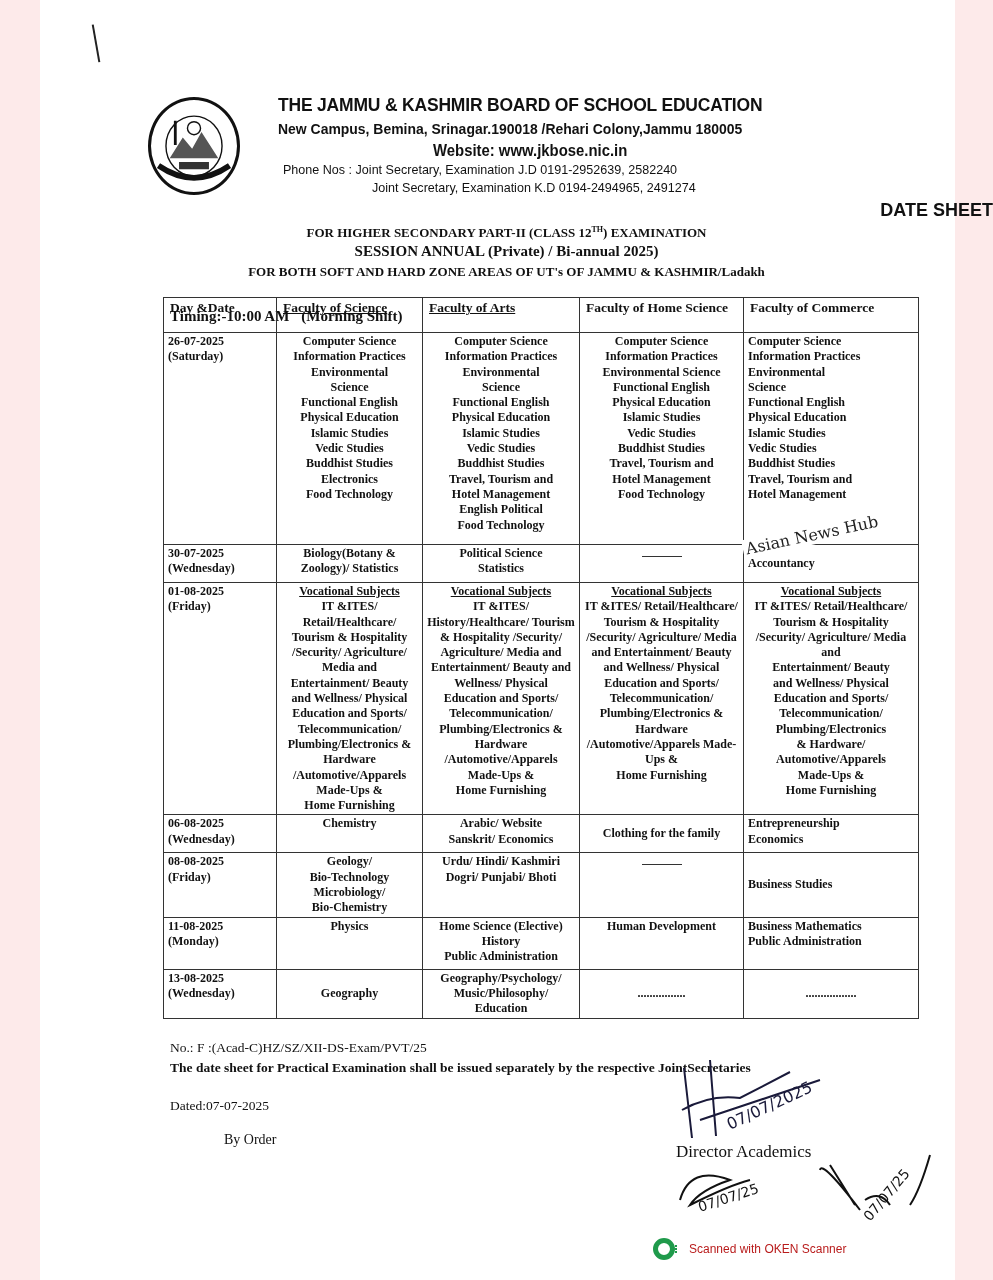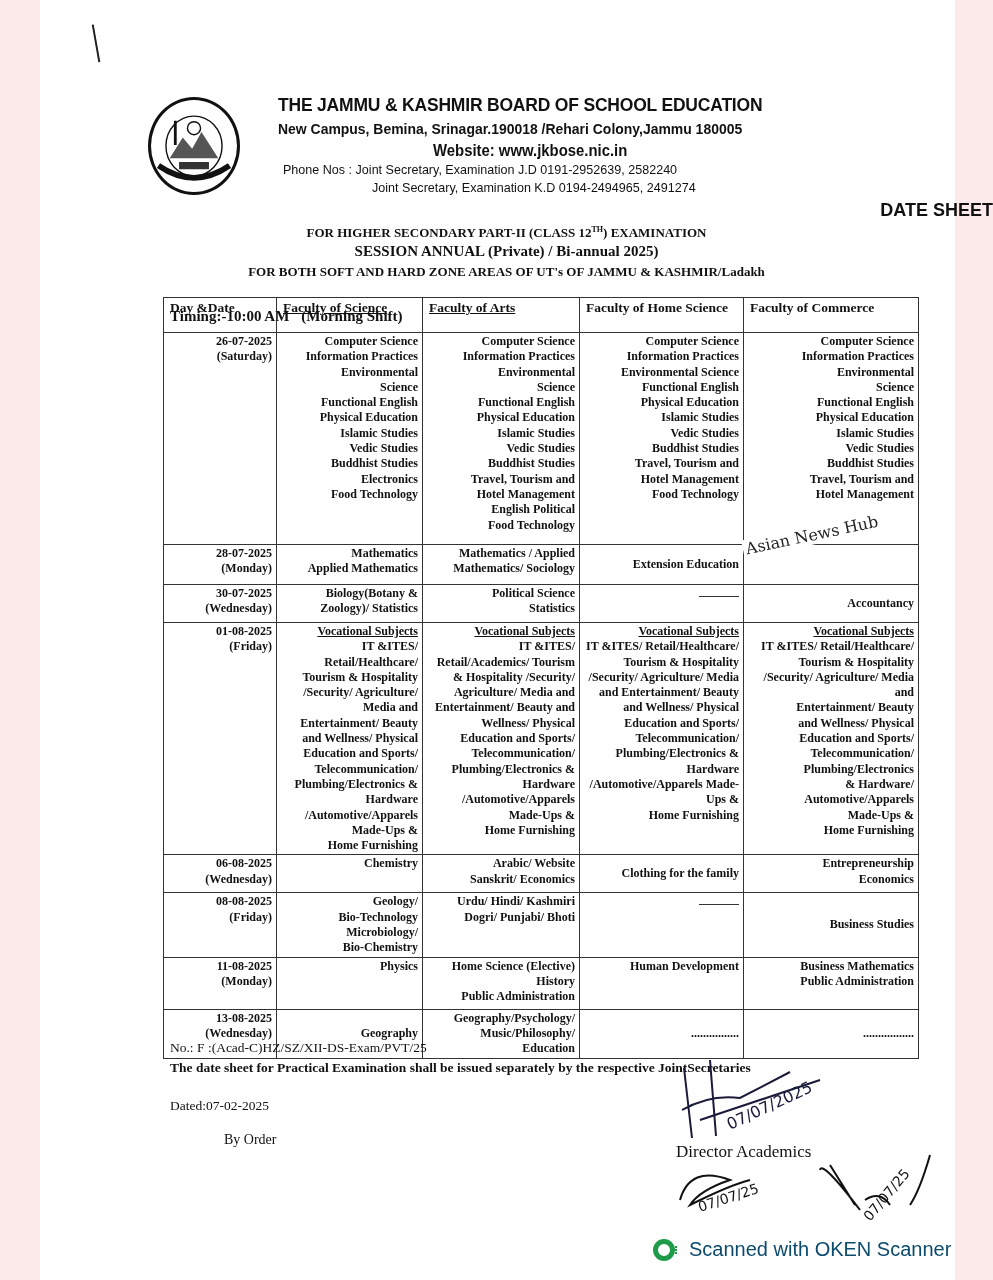--- a/index.html
+++ b/index.html
@@ -70,7 +70,7 @@
     }
     table.sheet td, table.sheet th {
       border: 1.5px solid #333; vertical-align: top; padding: 1px 4px;
-      font-size: 12px; line-height: 15.3px; text-align: right;
+      font-size: 12px; line-height: 15.3px;
     }
     table.sheet th { text-align: left; font-size: 13.5px; line-height: 16px; padding: 2px 6px; height: 30px; }
     th.c-sci, th.c-arts { text-align: center; text-decoration: underline; }

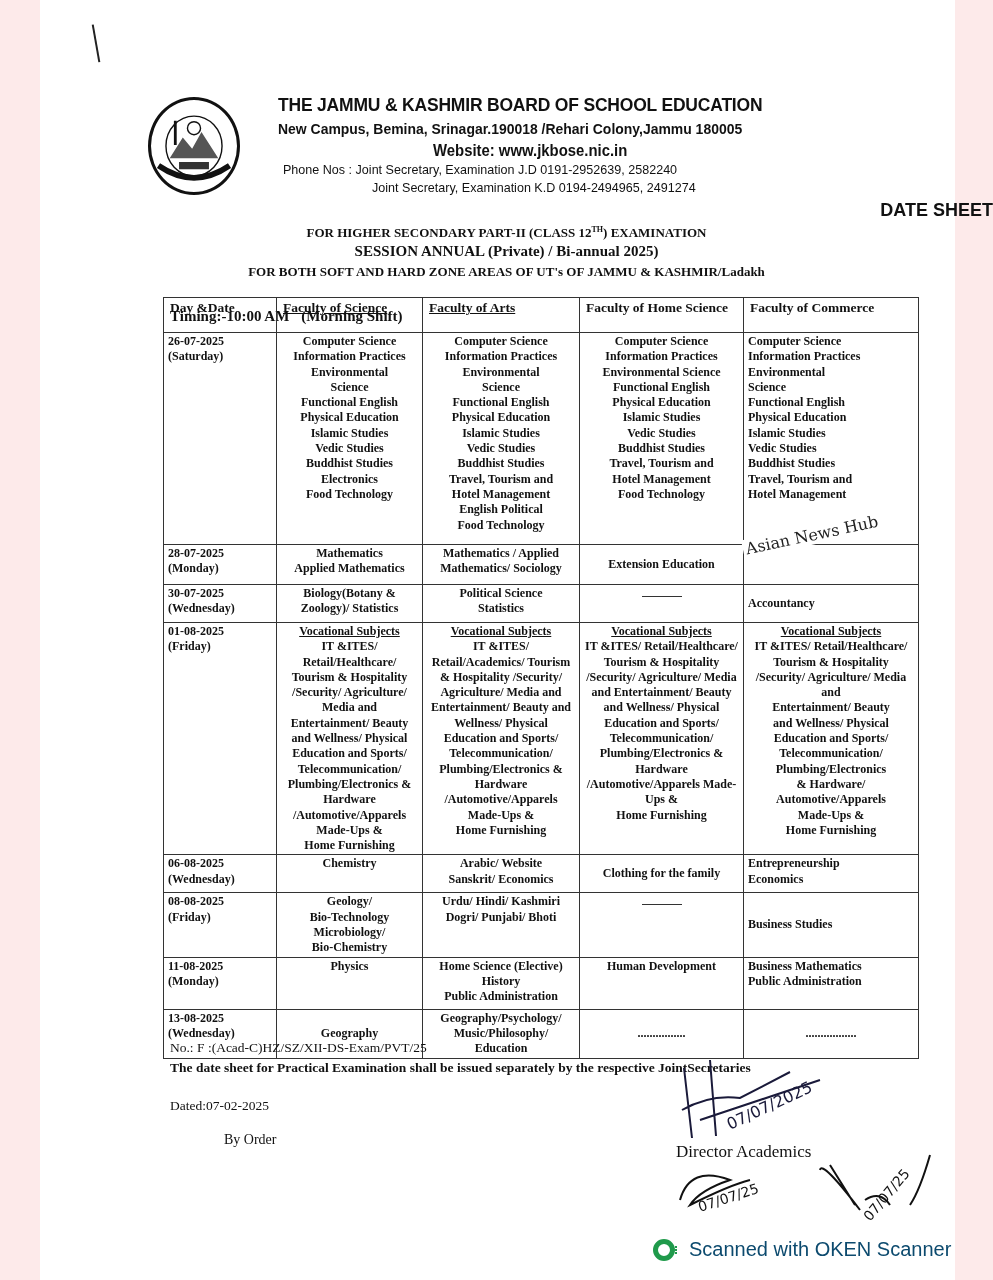--- a/index.html
+++ b/index.html
@@ -217,24 +217,6 @@
           <div>Hotel Management</div>
         </td>
       </tr>
-      <tr style="height: 40px;">
-        <td class="date">
-          <div>28-07-2025</div>
-          <div>(Monday)</div>
-        </td>
-        <td class="center big">
-          <div>Mathematics</div>
-          <div>Applied Mathematics</div>
-        </td>
-        <td class="center ">
-          <div>Mathematics / Applied</div>
-          <div>Mathematics/ Sociology</div>
-        </td>
-        <td class="center mid" style="vertical-align: middle;">
-          <div>Extension Education</div>
-        </td>
-        <td class="left "></td>
-      </tr>
       <tr style="height: 38px;">
         <td class="date">
           <div>30-07-2025</div>

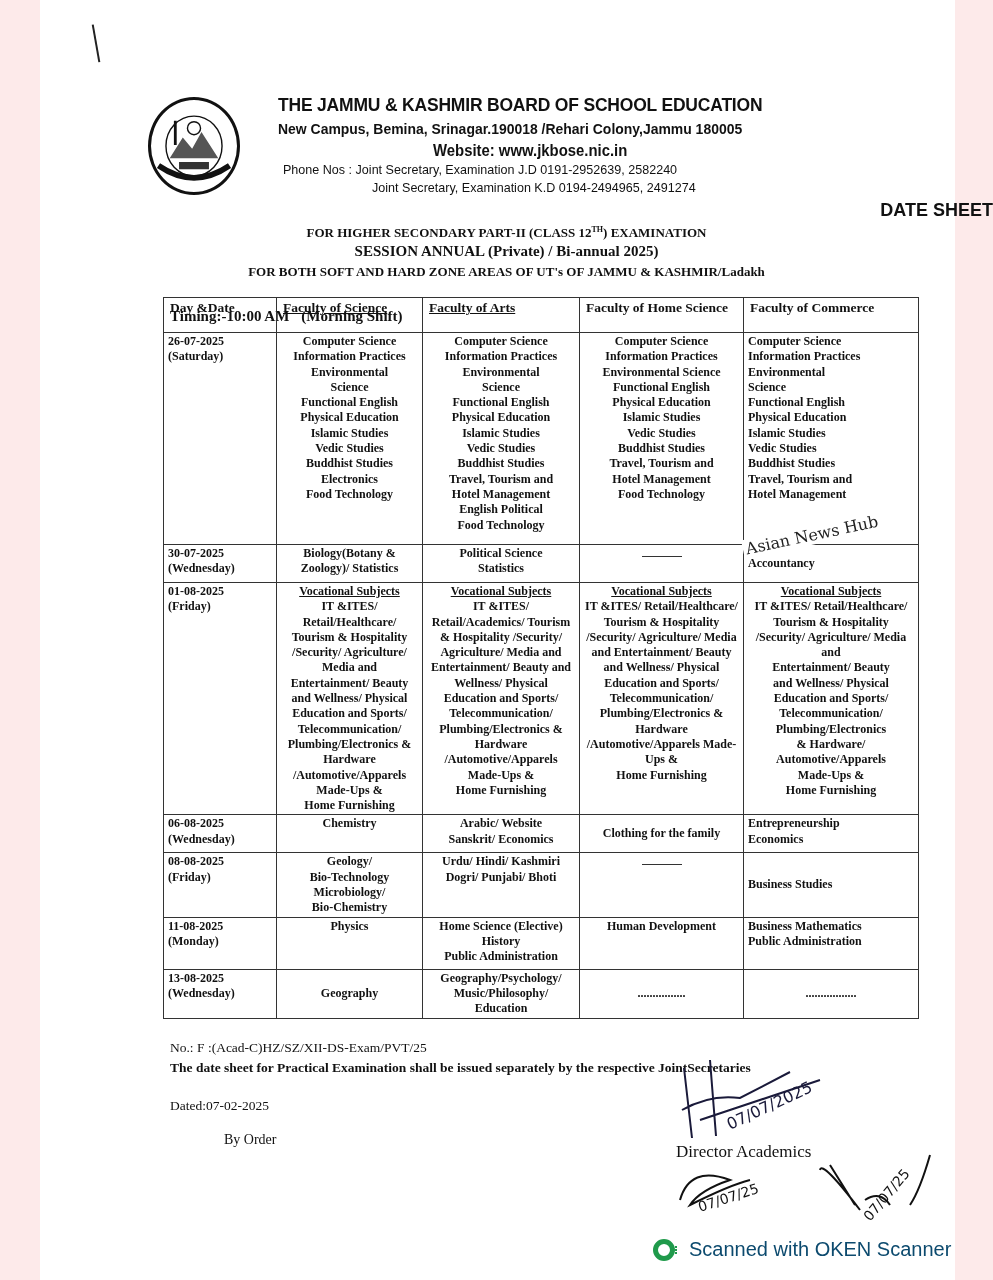--- a/index.html
+++ b/index.html
@@ -262,7 +262,7 @@
         <td class="center ">
           <div class="ul">Vocational Subjects</div>
           <div>IT &amp;ITES/</div>
-          <div>Retail/Academics/ Tourism</div>
+          <div>History/Healthcare/ Tourism</div>
           <div>&amp; Hospitality /Security/</div>
           <div>Agriculture/ Media and</div>
           <div>Entertainment/ Beauty and</div>

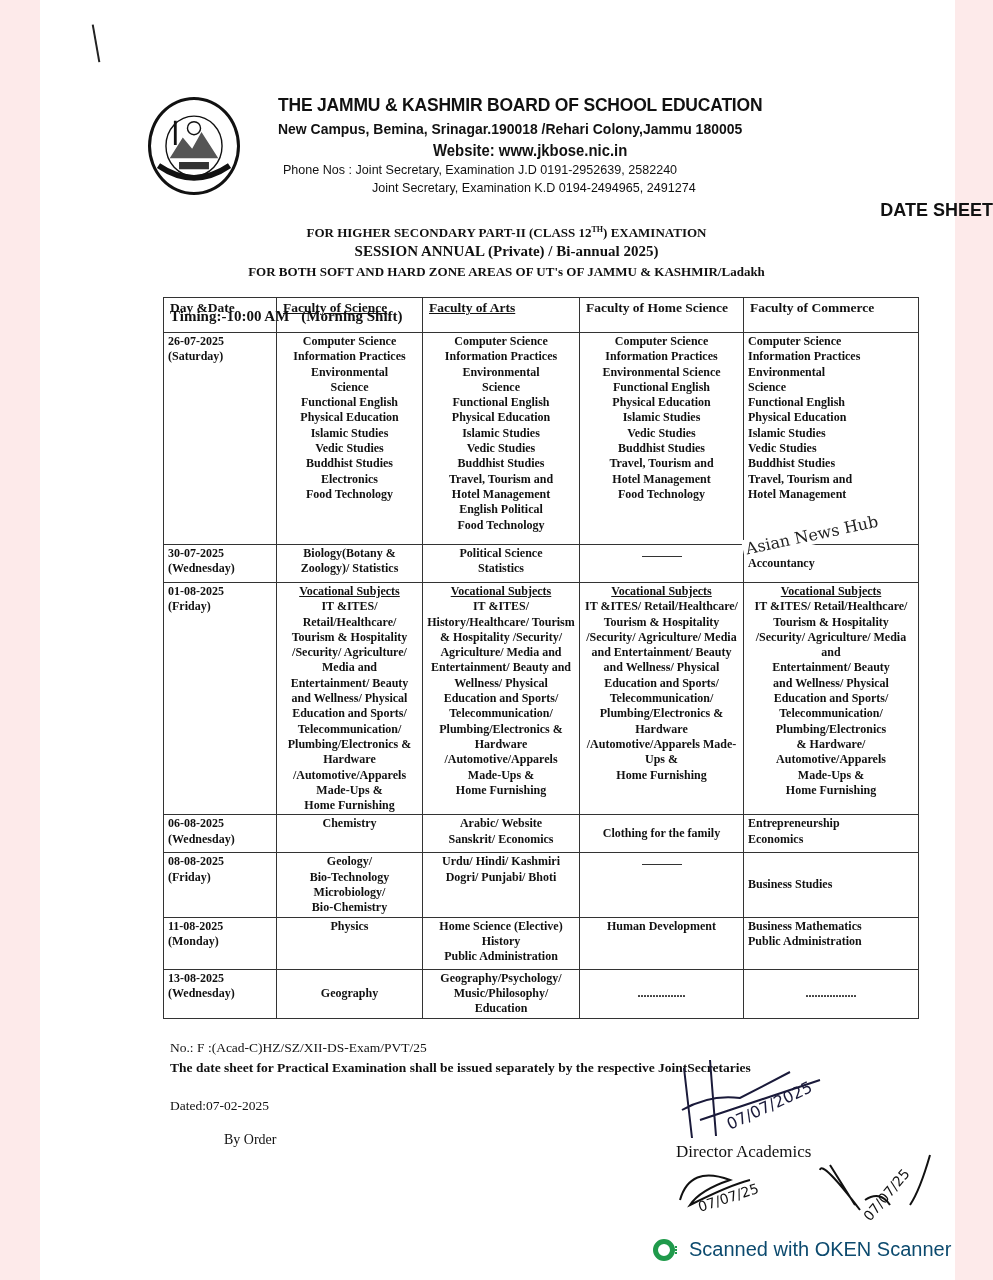--- a/index.html
+++ b/index.html
@@ -397,7 +397,7 @@
 
 <div class="note">The date sheet for Practical Examination shall be issued separately by the respective JointSecretaries</div>
 <div class="ref-no">No.:  F :(Acad-C)HZ/SZ/XII-DS-Exam/PVT/25</div>
-<div class="ref-date">Dated:07-02-2025</div>
+<div class="ref-date">Dated:07-07-2025</div>
 <div class="by-order">By Order</div>
 <div class="director">Director Academics</div>
 

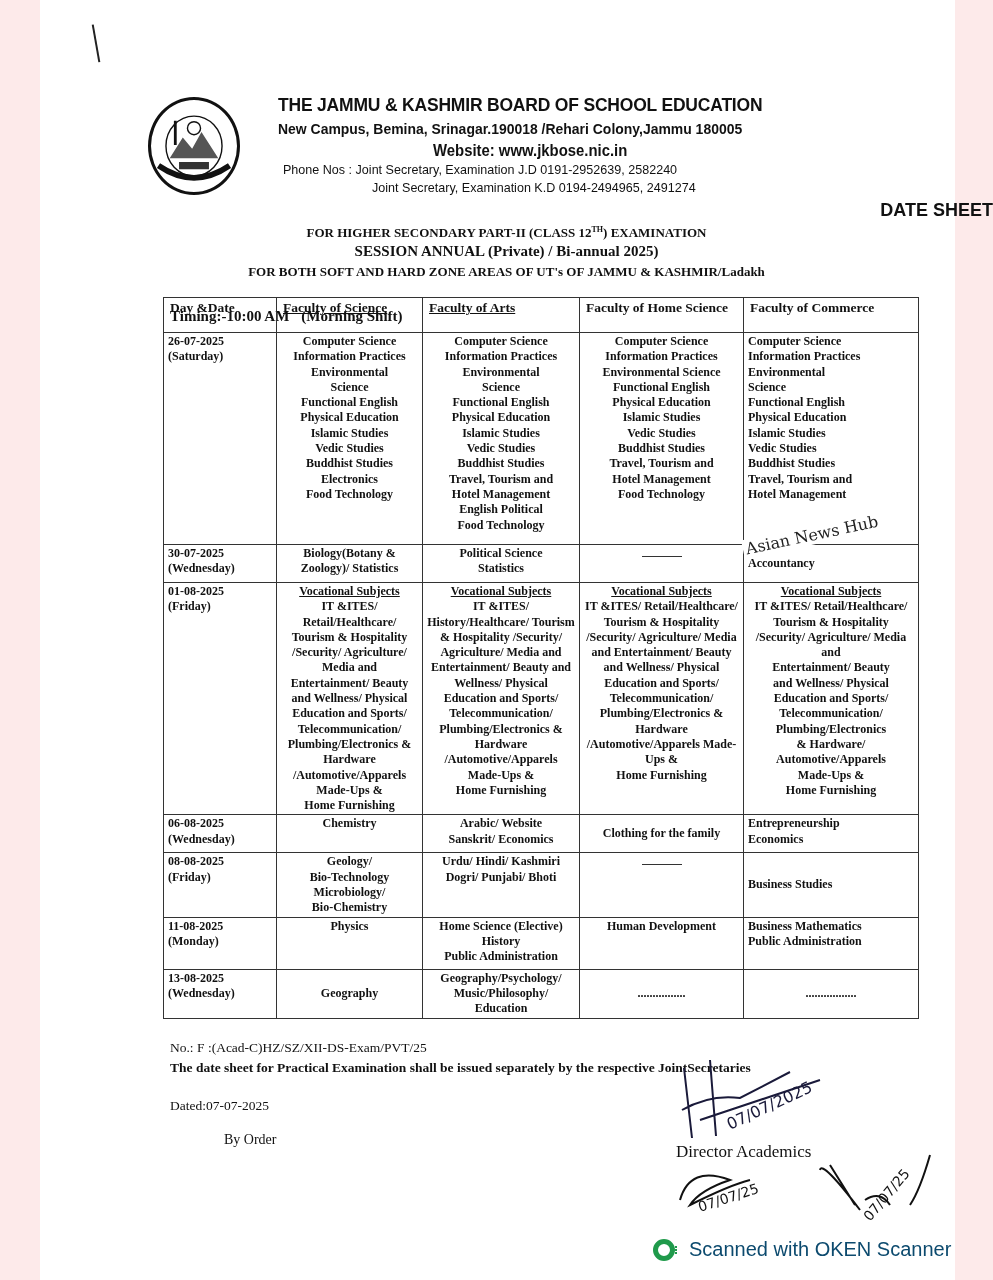--- a/index.html
+++ b/index.html
@@ -97,7 +97,7 @@
     .sig { position: absolute; }
     .scanner {
       position: absolute; left: 653px; top: 1238px; display: flex; align-items: center;
-      font-family: "Liberation Sans", sans-serif; font-size: 20px; color: #0c4a6e;
+      font-family: "Liberation Sans", sans-serif; font-size: 12px; color: #b91c1c;
     }
     .scanner-icon {
       width: 22px; height: 22px; border-radius: 50%;

